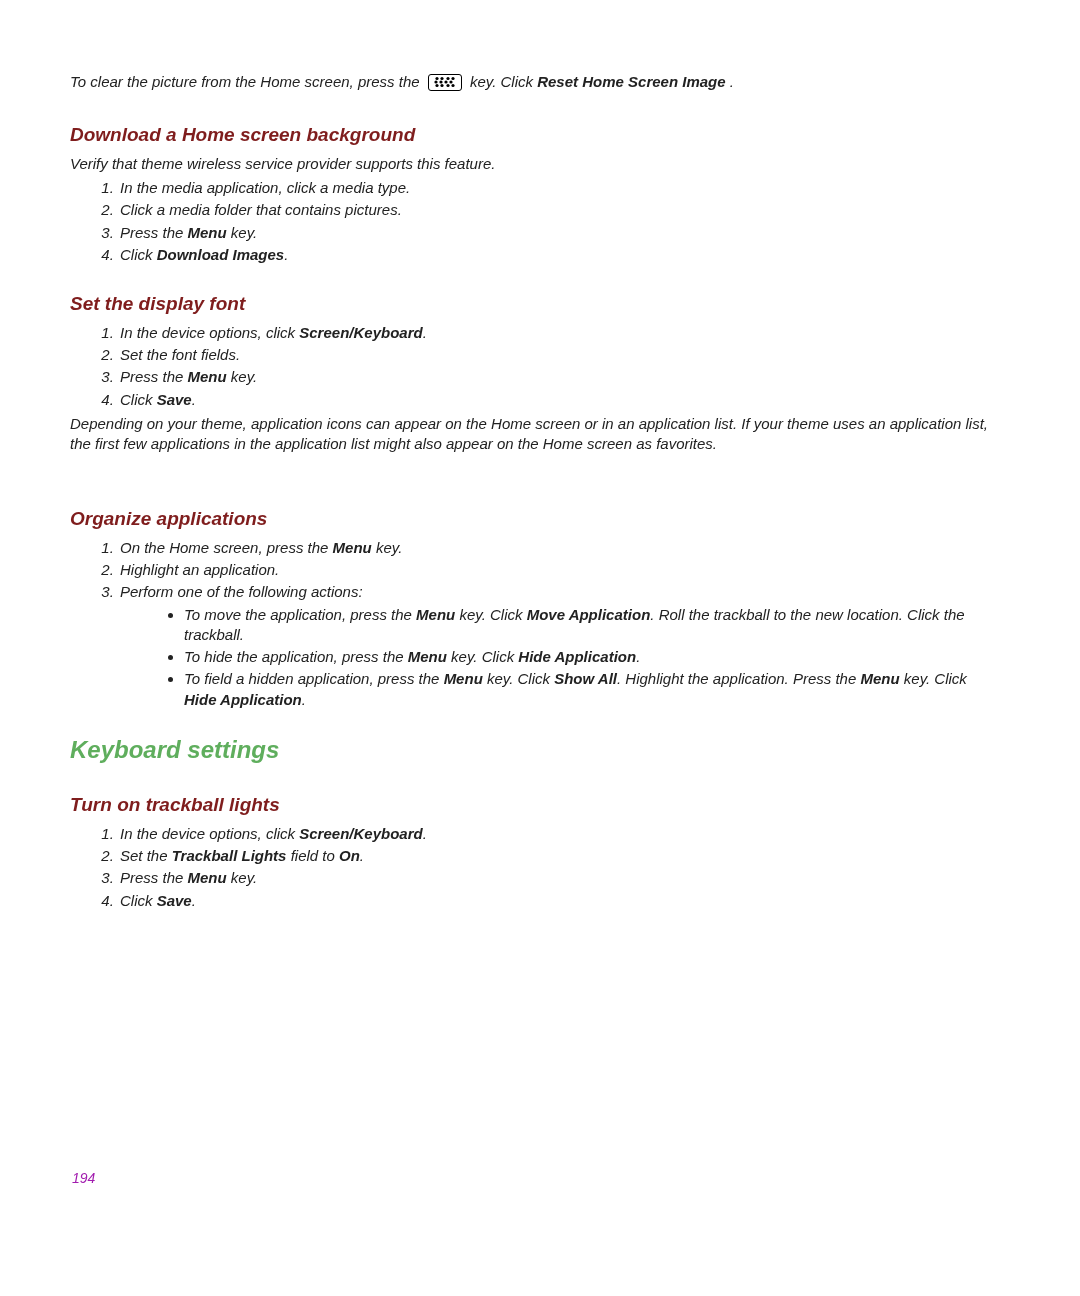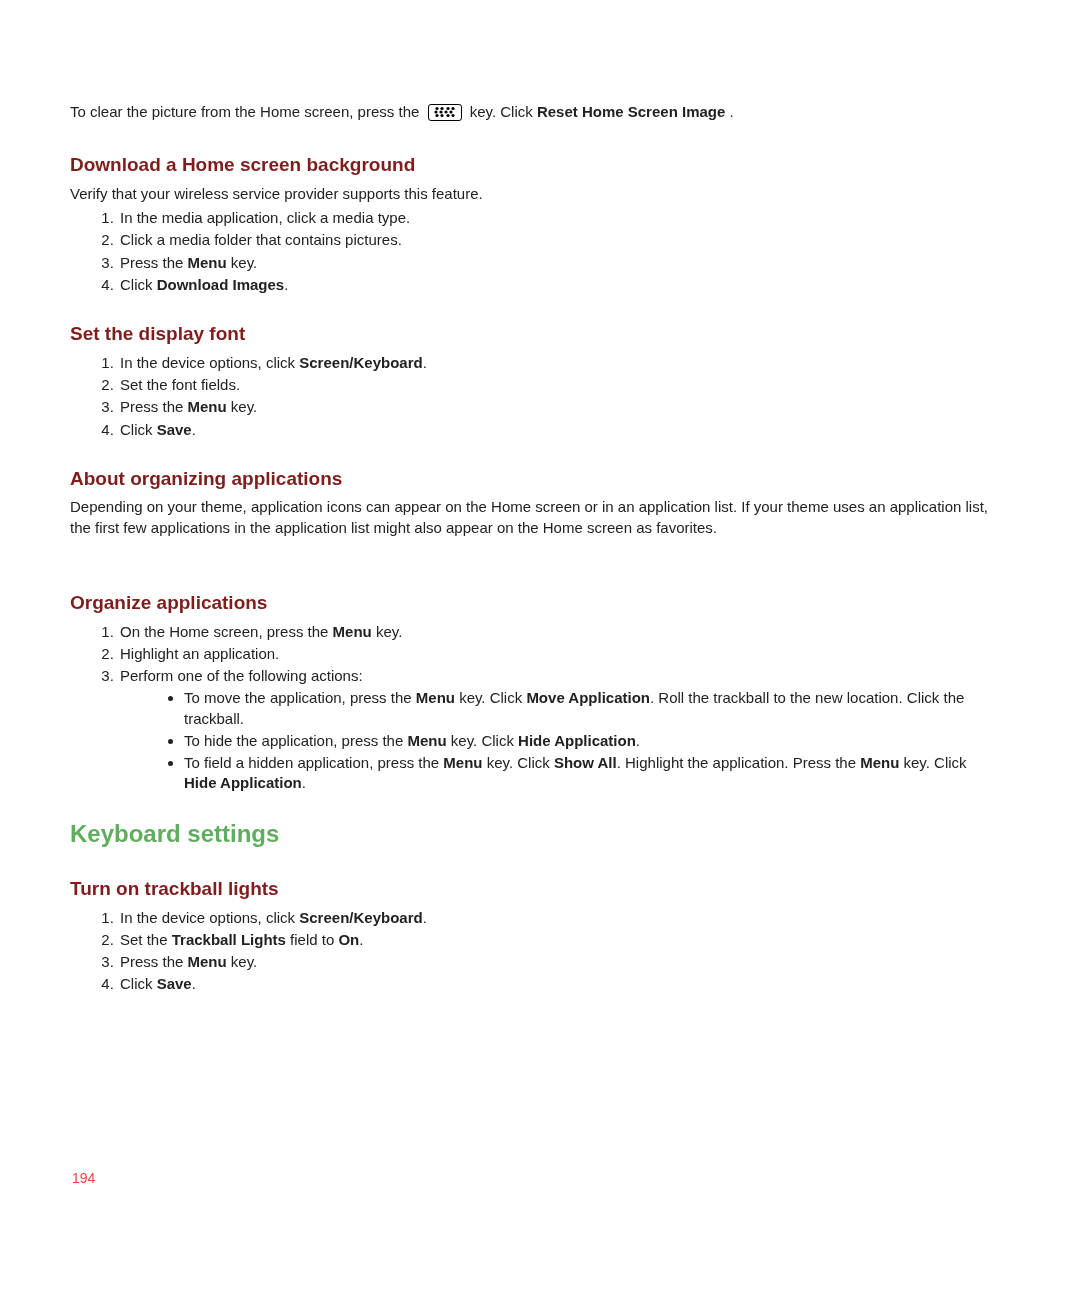--- a/index.html
+++ b/index.html
@@ -16,8 +16,9 @@
     box-sizing: border-box;
     width: 1080px;
     min-height: 1296px;
-    padding: 102px 70px 40px 70px;
+    padding: 72px 70px 40px 70px;
     position: relative;
+    font-style: italic;
   }
   .intro {
     margin: 0 0 30px 0;

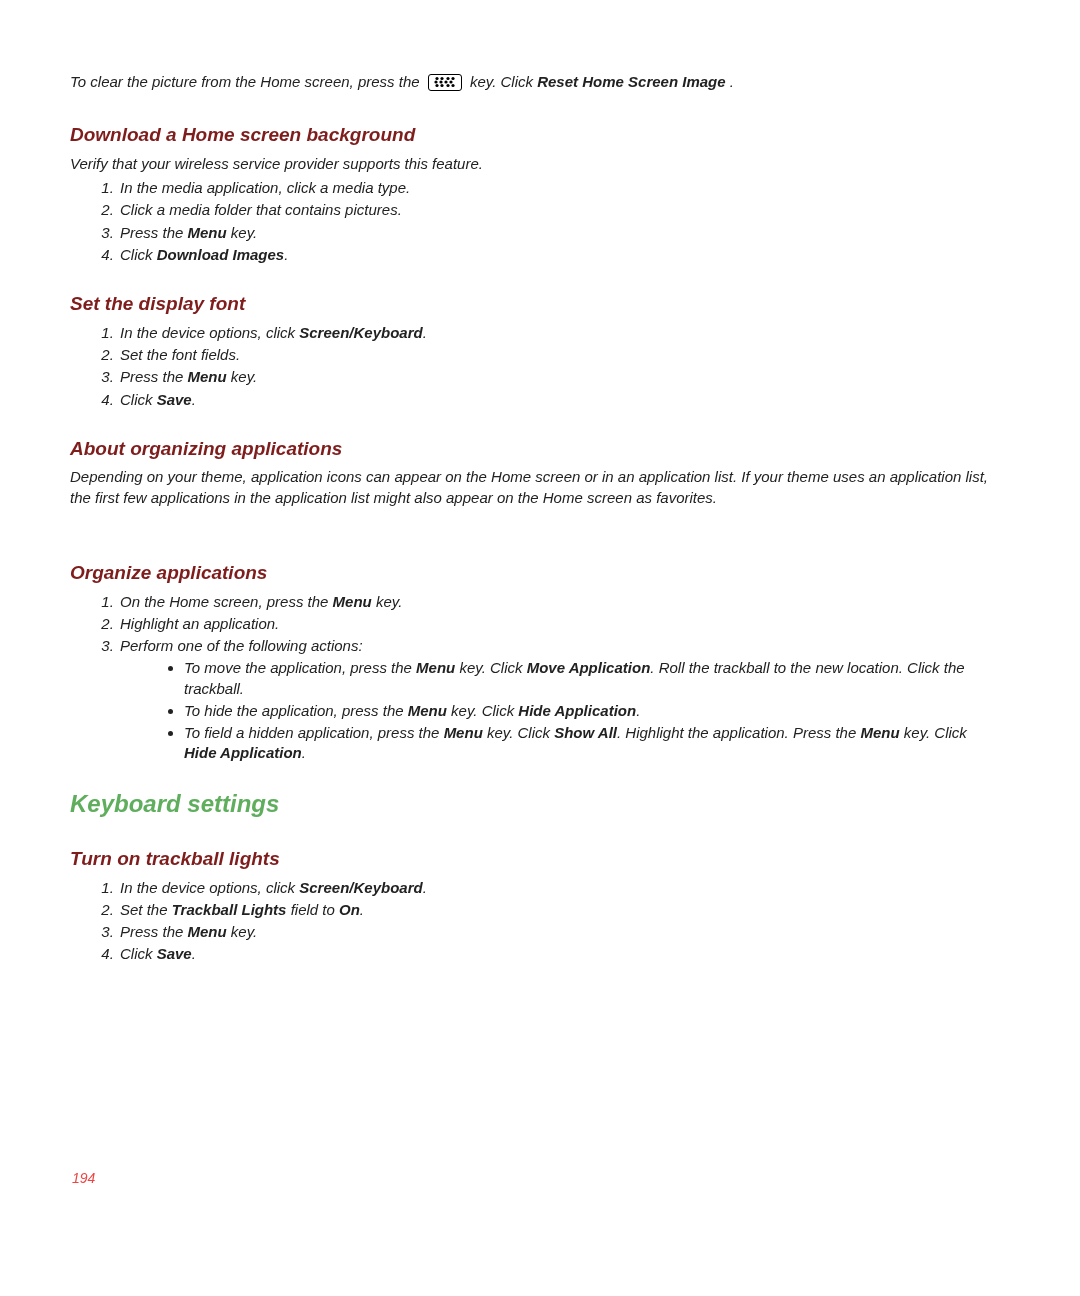--- a/index.html
+++ b/index.html
@@ -105,7 +105,7 @@
   </p>
 
   <h3 class="sub">Download a Home screen background</h3>
-  <p class="para">Verify that your wireless service provider supports this feature.</p>
+  <p class="para">Verify that theme wireless service provider supports this feature.</p>
   <ol class="numlist">
     <li><span>In the media application, click a media type.</span></li>
     <li><span>Click a media folder that contains pictures.</span></li>

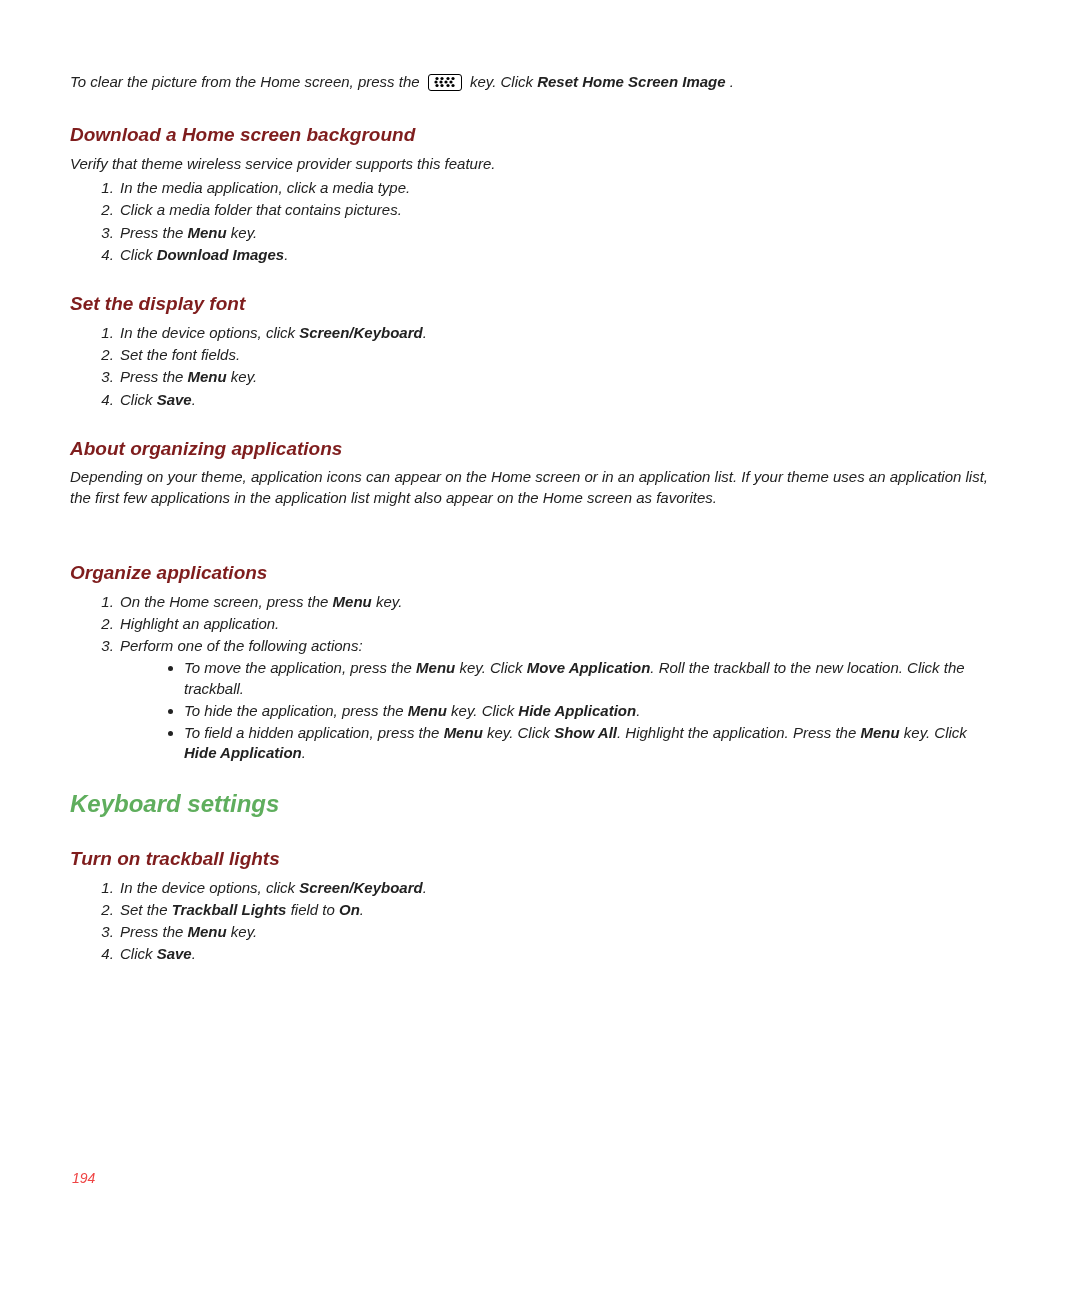--- a/index.html
+++ b/index.html
@@ -131,7 +131,6 @@
     </li>
   </ol>
 
-  <h3 class="sub">About organizing applications</h3>
   <p class="para">Depending on your theme, application icons can appear on the Home screen or in an application list. If your theme uses an application list, the first few applications in the application list might also appear on the Home screen as favorites.</p>
 
   <h3 class="sub" style="margin-top:52px">Organize applications</h3>

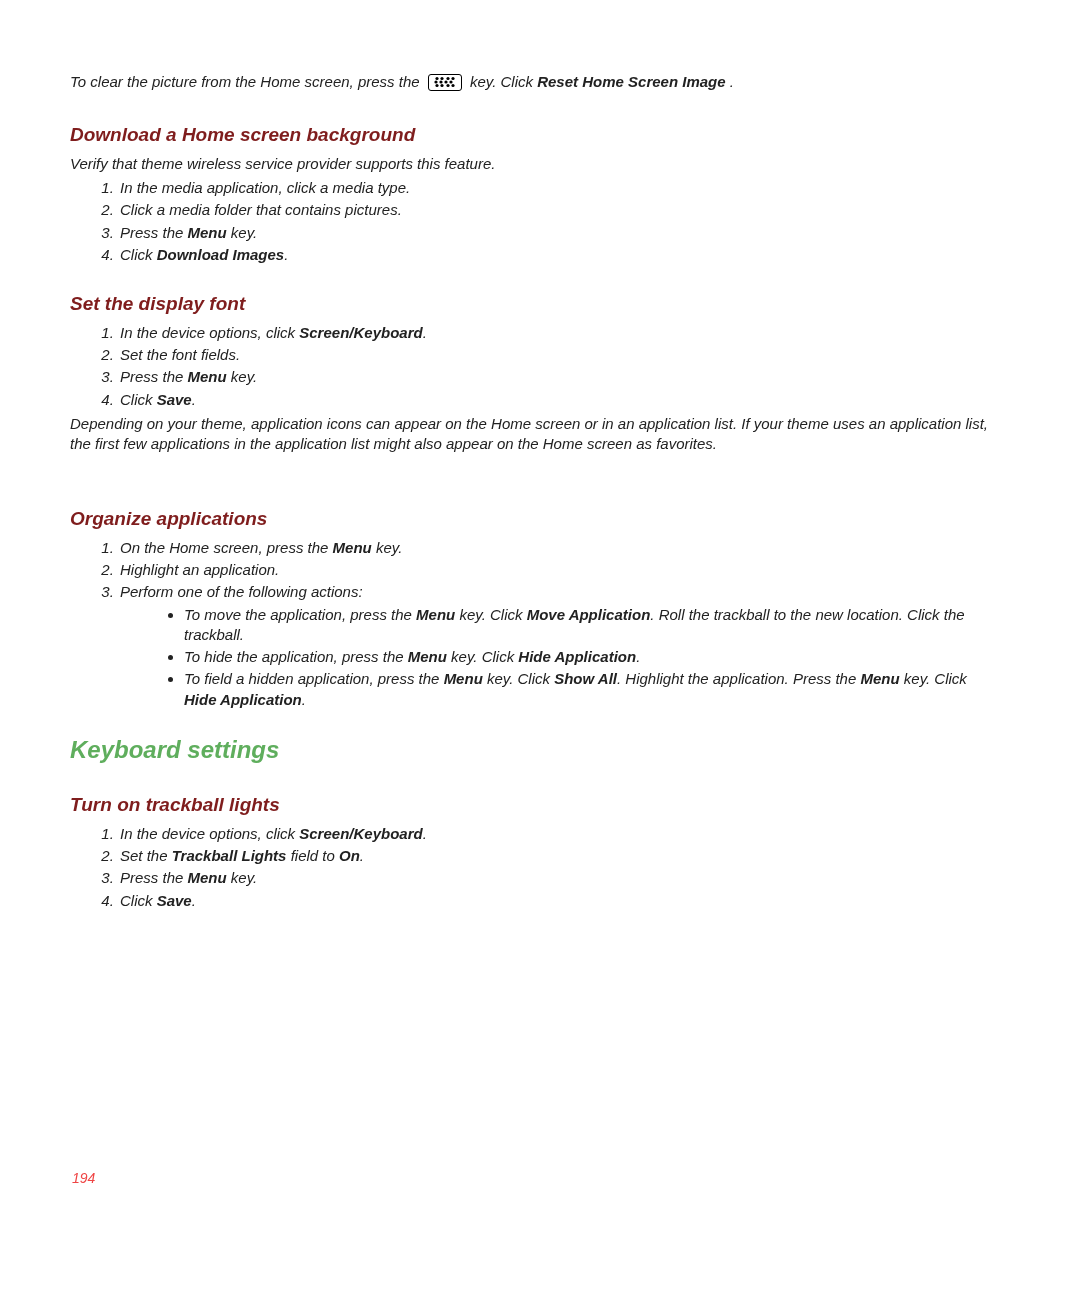--- a/index.html
+++ b/index.html
@@ -69,7 +69,7 @@
     position: absolute;
     left: 72px;
     bottom: 108px;
-    color: #ef4444;
+    color: #a21caf;
     font-size: 14px;
   }
 </style>

